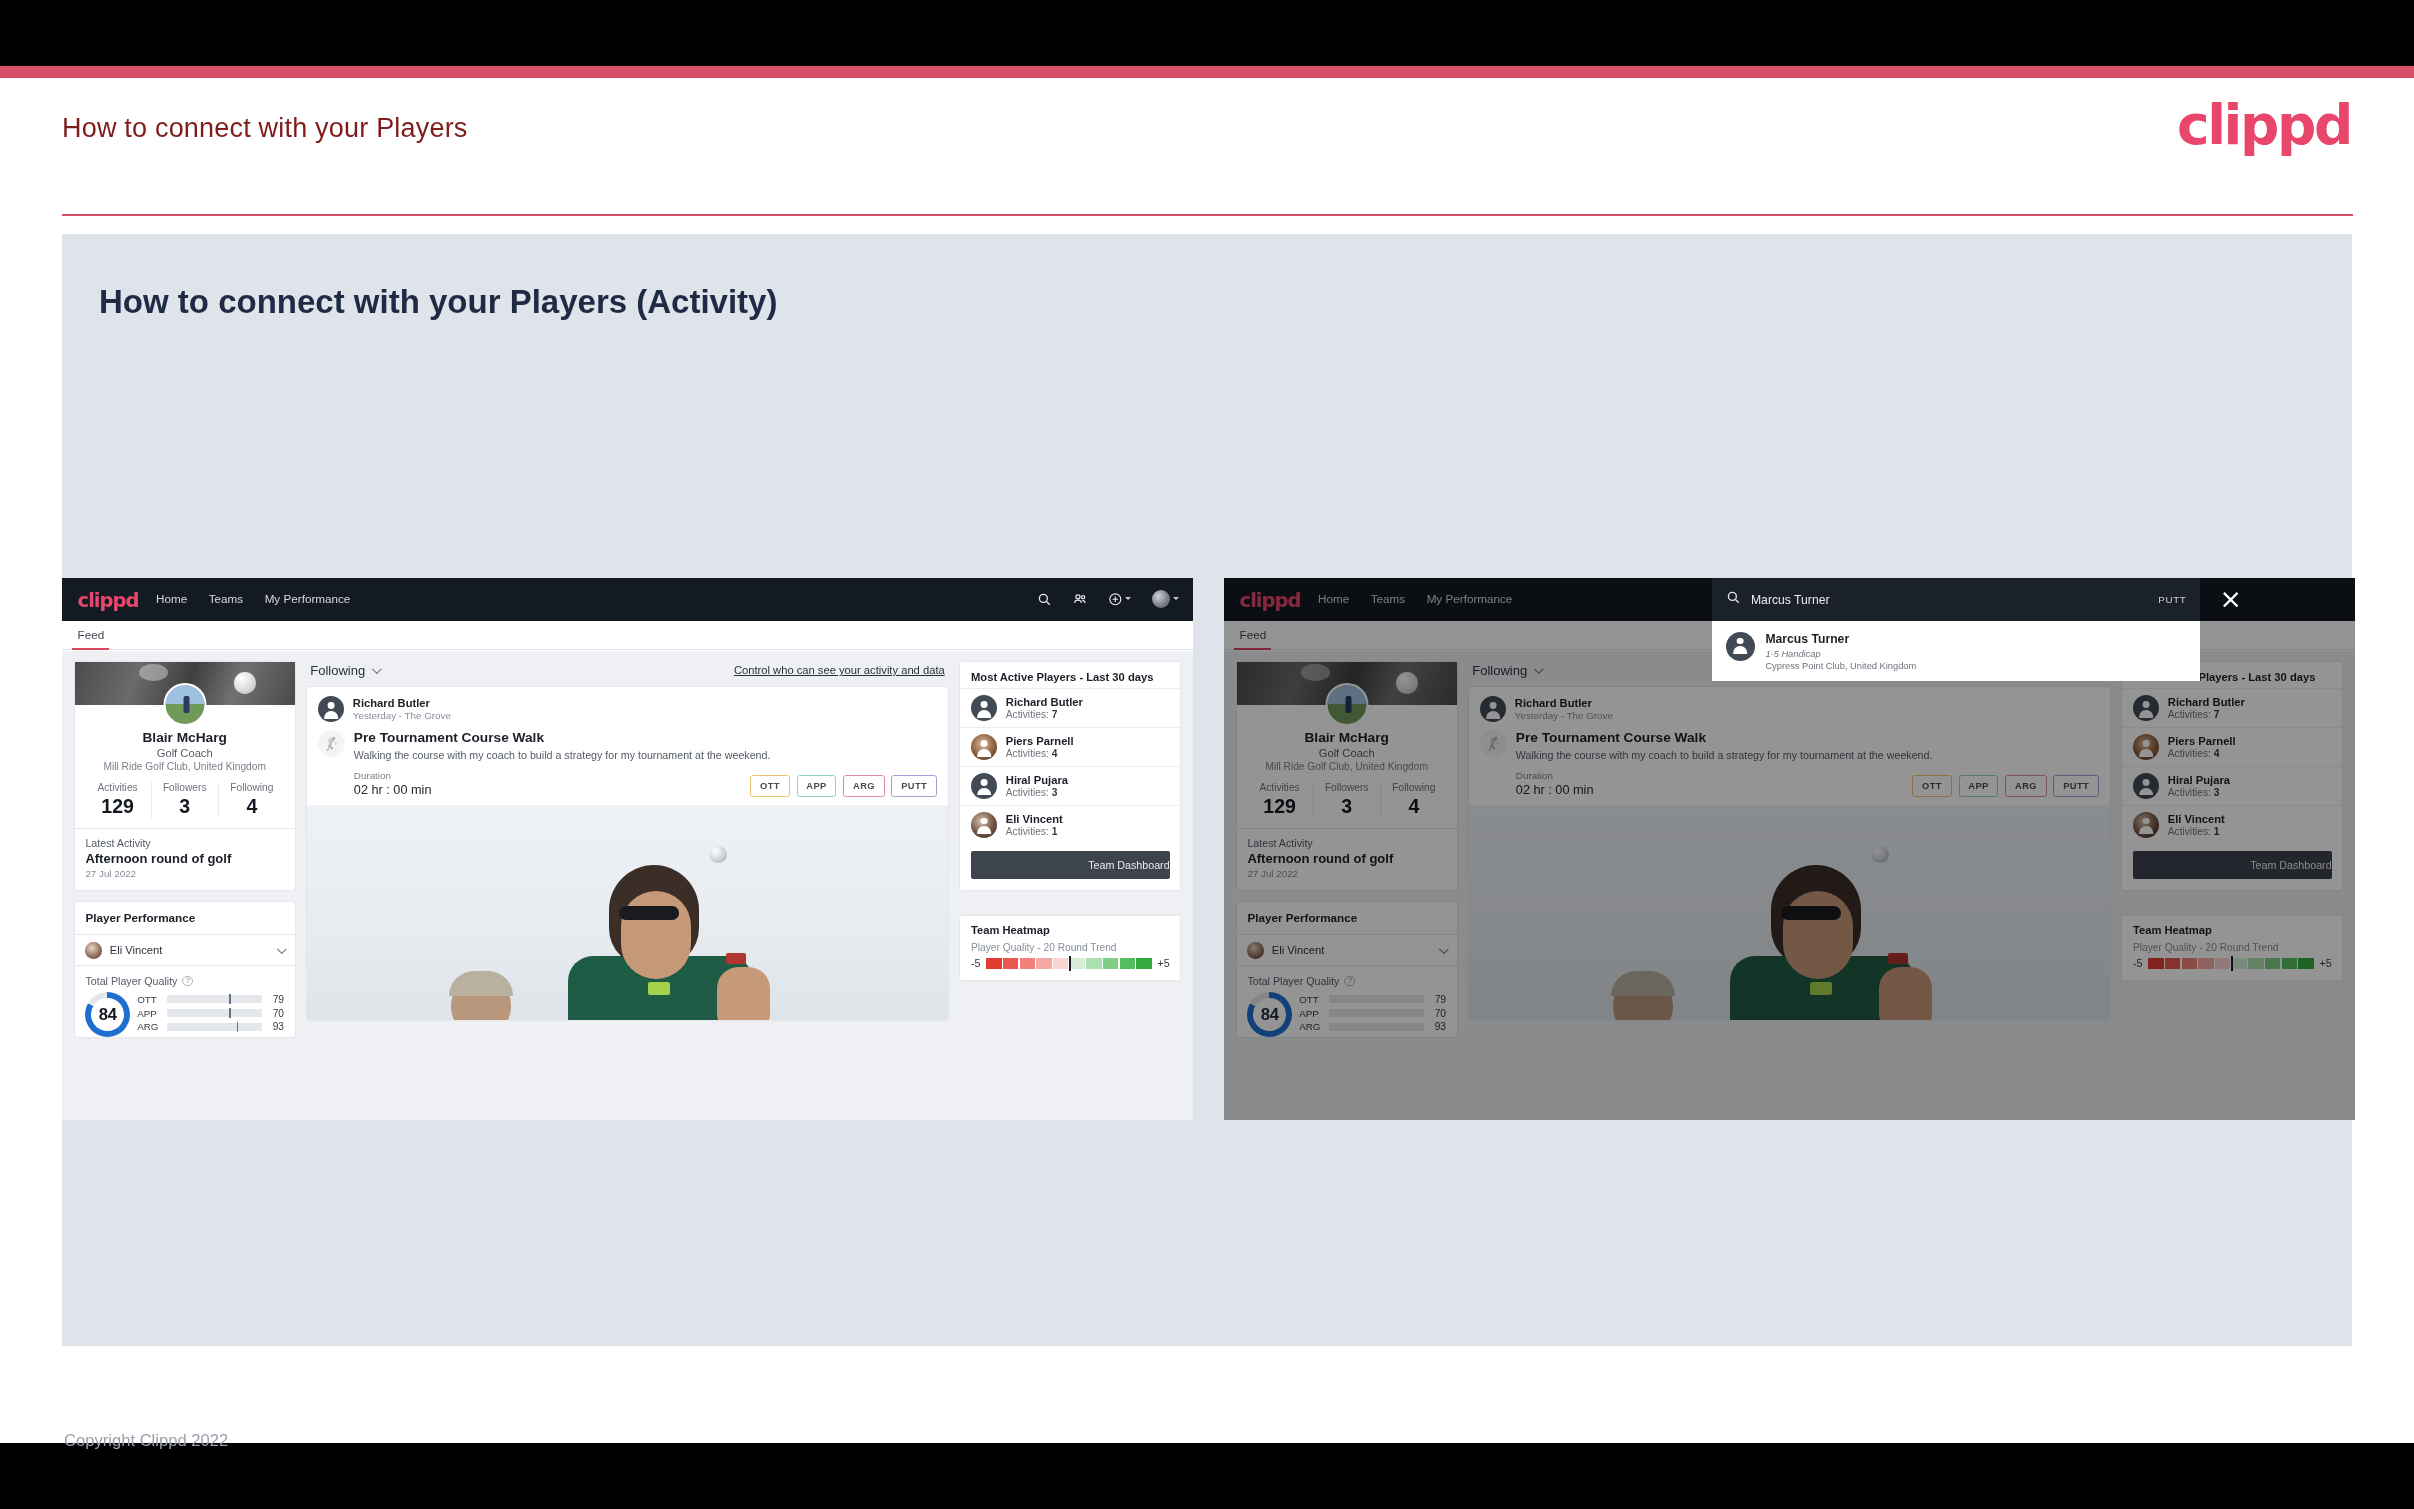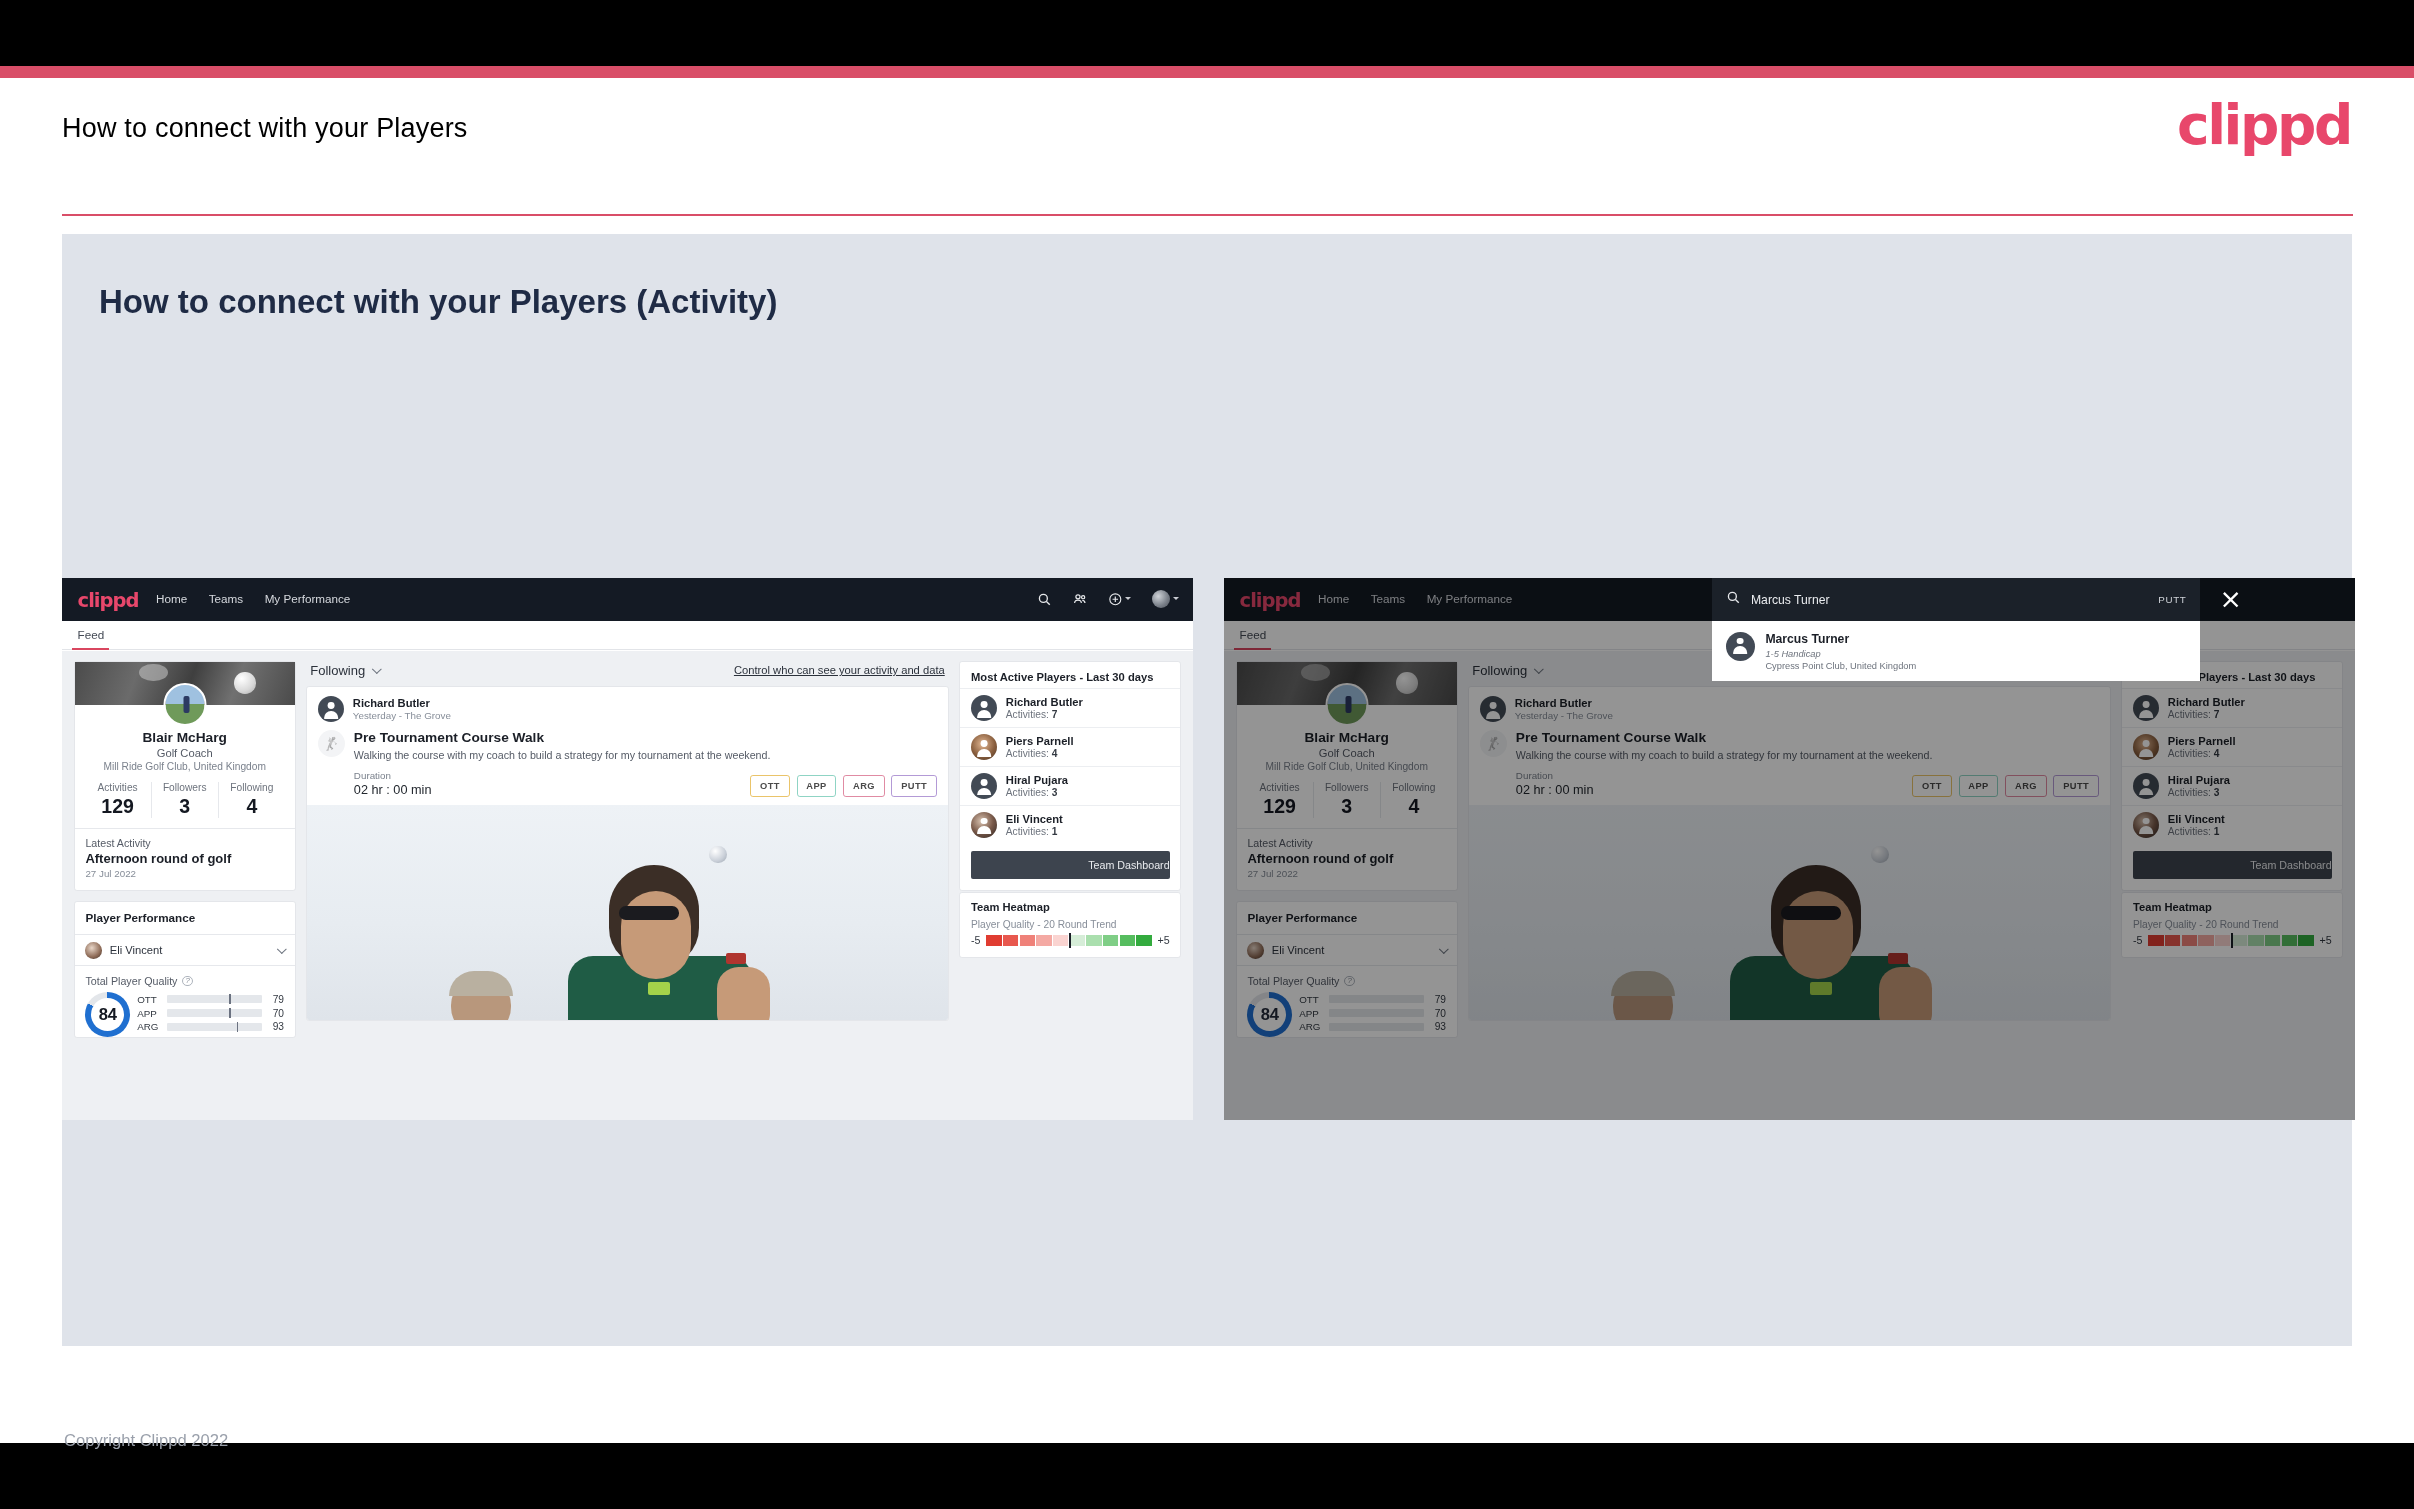--- a/index.html
+++ b/index.html
@@ -11,7 +11,7 @@
   .top-accent { position: absolute; left: 0; top: 0; width: 100%; height: 11.7px; background: #d94e68; }
 
   .doc-header { position: absolute; left: 0; top: 11.7px; width: 100%; height: 133px; background: #fff; }
-  .doc-title { position: absolute; left: 62px; top: 35px; font-size: 27px; color: #000000; letter-spacing: 0.2px; }
+  .doc-title { position: absolute; left: 62px; top: 35px; font-size: 27px; color: #7f1d1d; letter-spacing: 0.2px; }
   .brand-logo { position: absolute; right: 64px; top: 15.6px; font-size: 55px; font-weight: 700; color: #e8476b;
     letter-spacing: -2.4px; font-family: "DejaVu Sans", sans-serif; }
   .header-rule { position: absolute; left: 62px; right: 62px; top: 148px; height: 2px; background: #d94e68; }

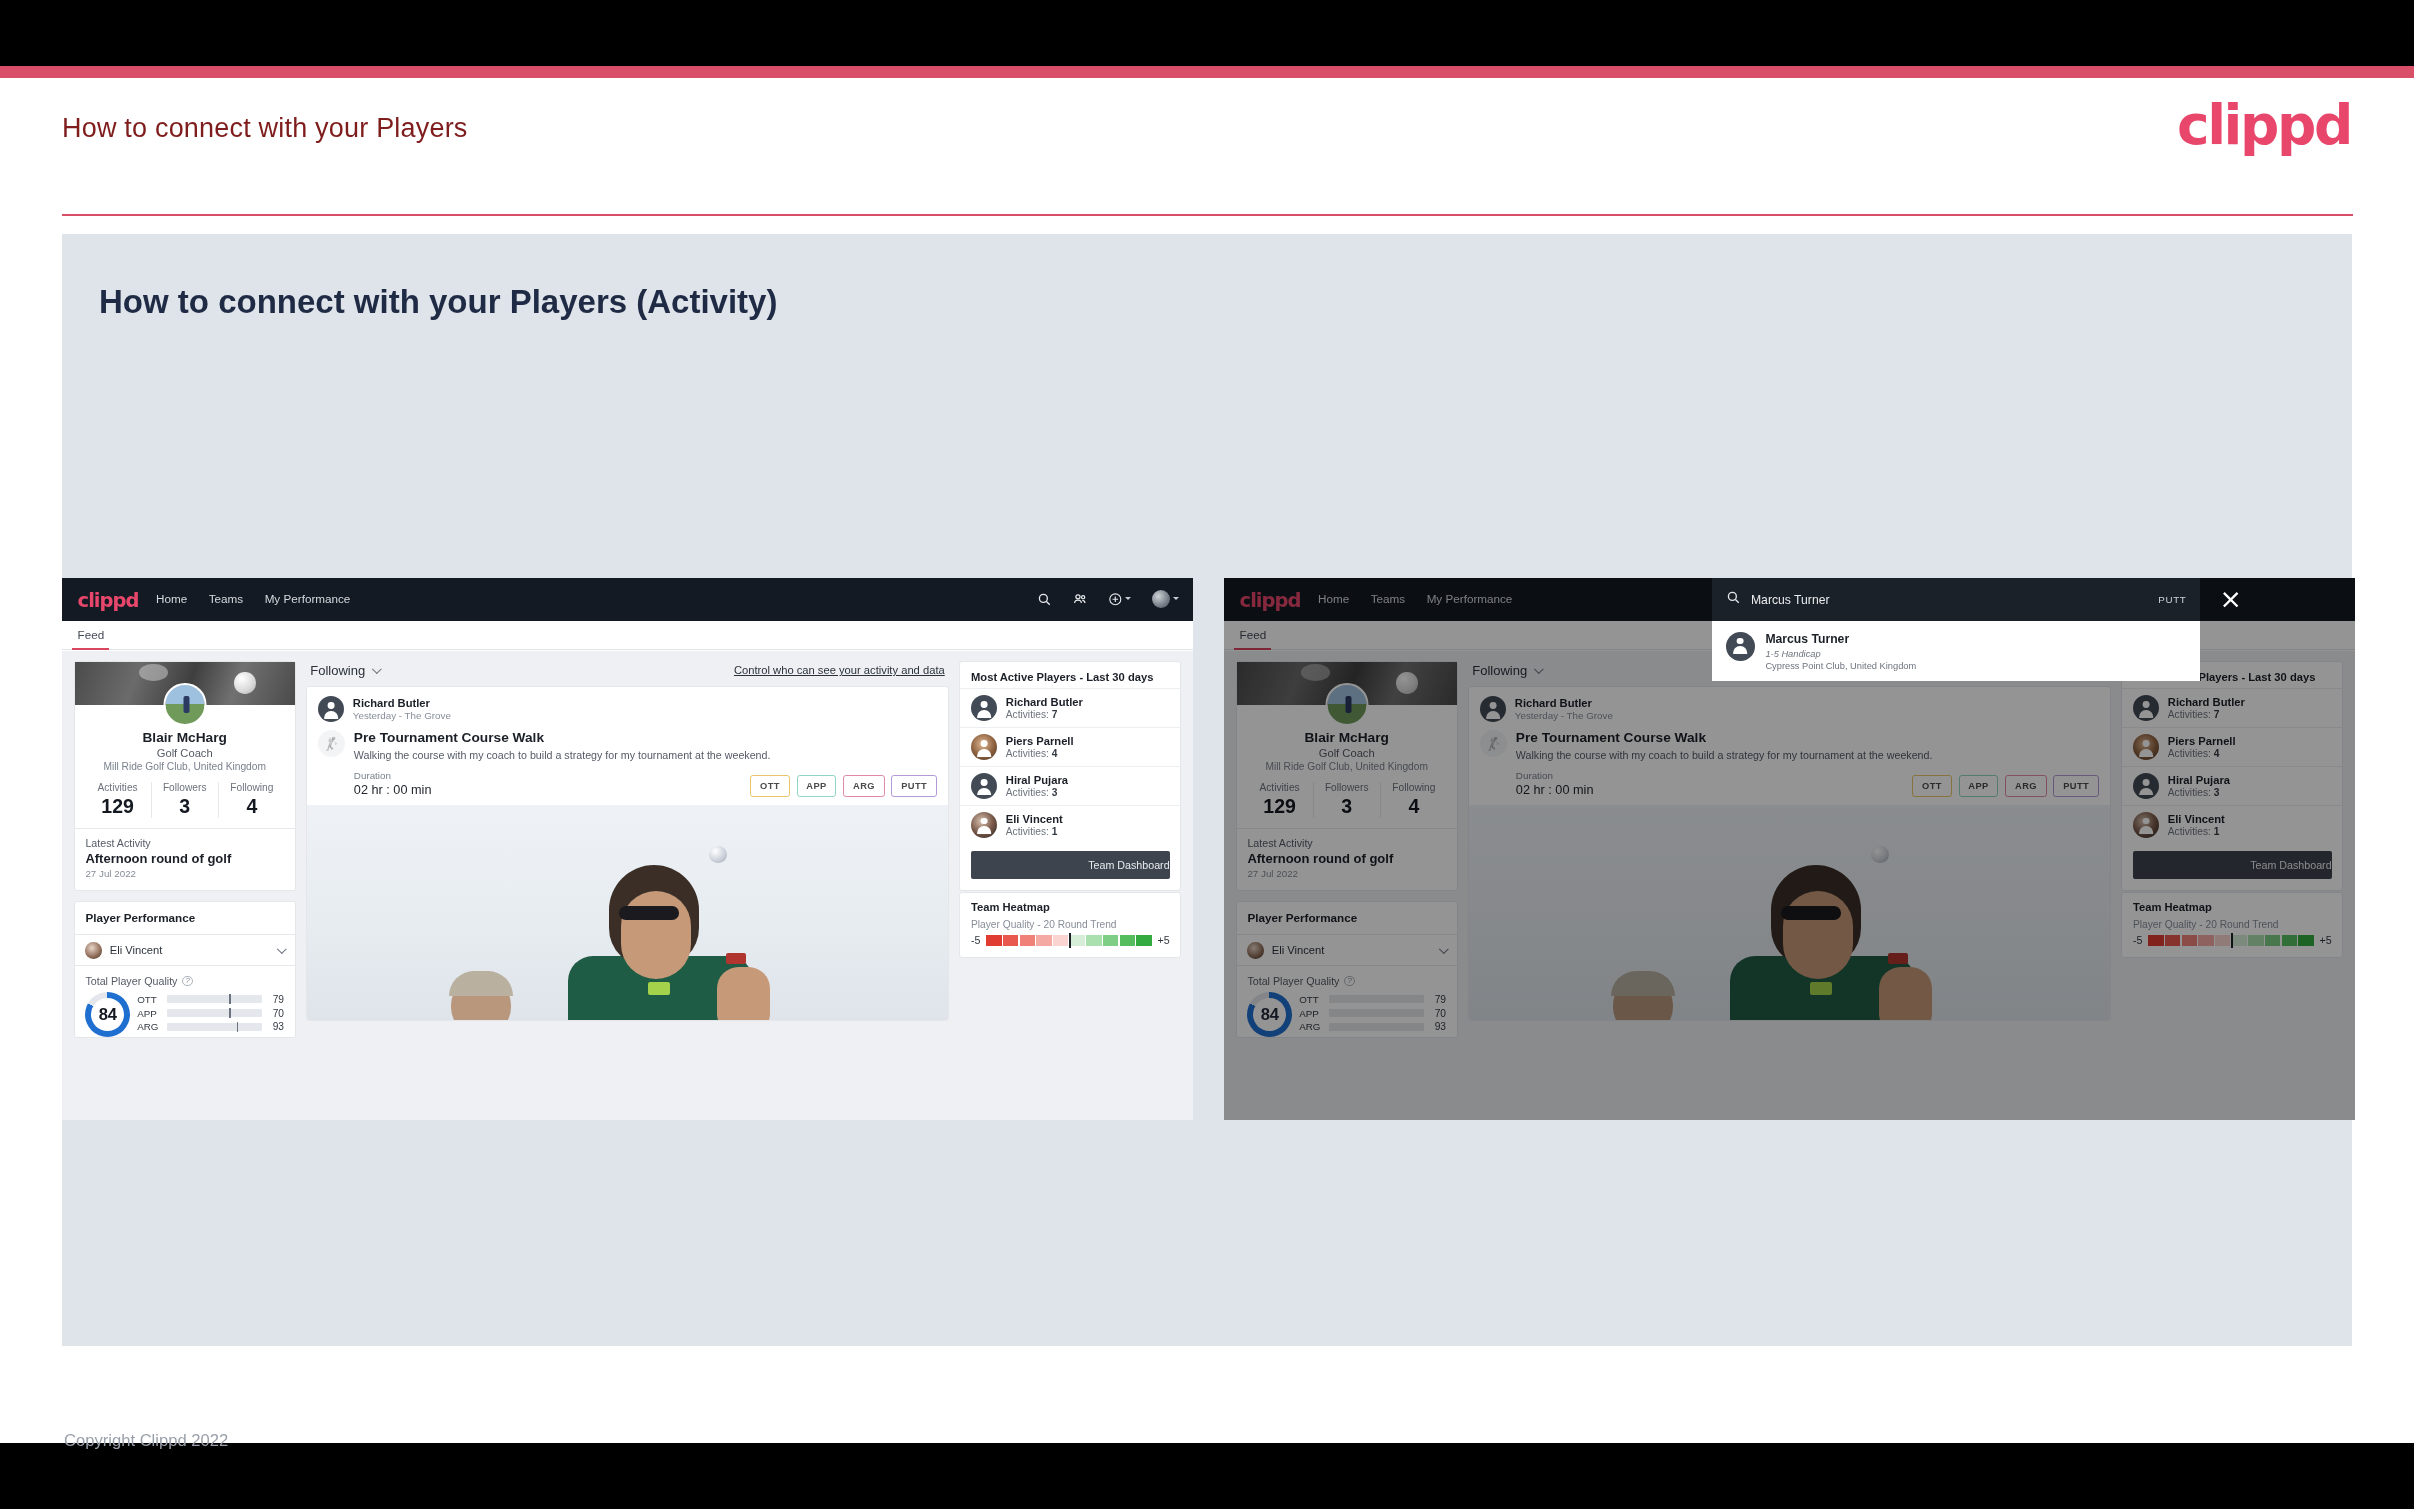--- a/index.html
+++ b/index.html
@@ -56,7 +56,7 @@
 
   .col-left { width: 222px; display: flex; flex-direction: column; gap: 9.8px; }
   .col-mid { flex: 1; }
-  .col-right { width: 222px; display: flex; flex-direction: column; gap: 1px; }
+  .col-right { width: 222px; display: flex; flex-direction: column; gap: 24px; }
 
   .card { background: #fff; border: 1px solid #e4e6ea; border-radius: 2.9px; }
 

